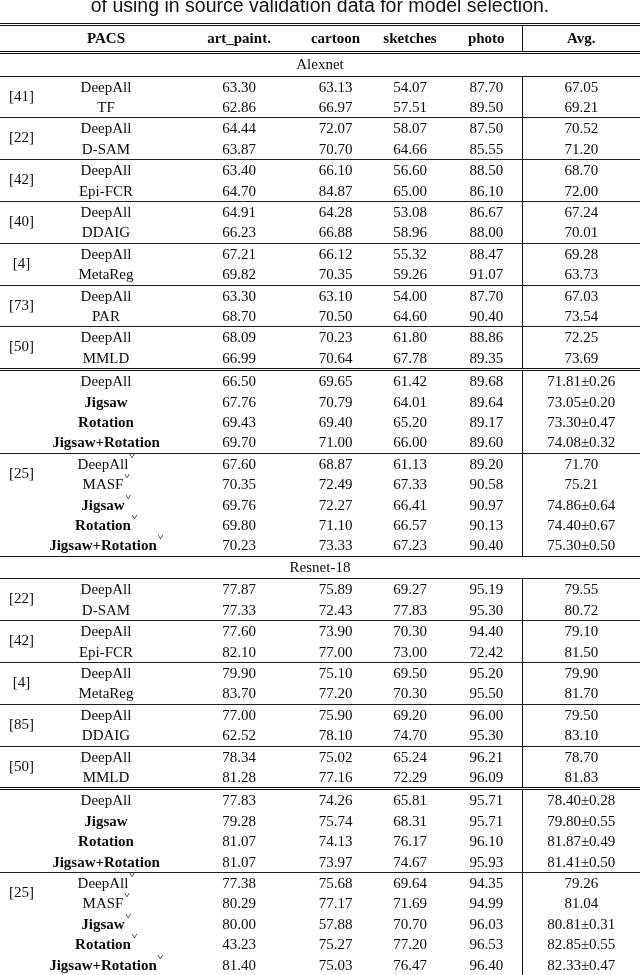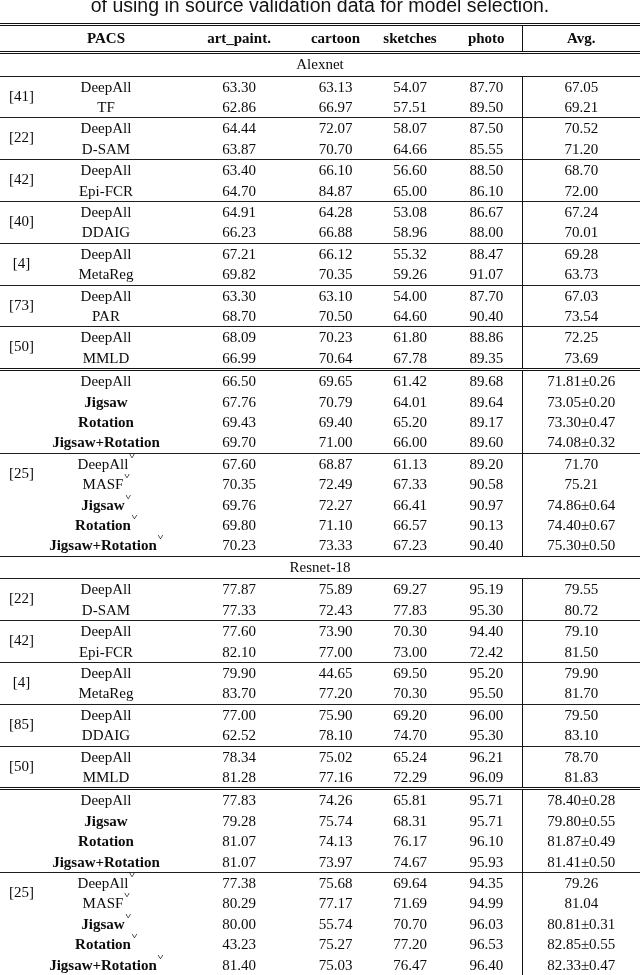--- a/index.html
+++ b/index.html
@@ -330,7 +330,7 @@
         <td class="ref" rowspan="2">[4]</td>
         <td class="method">DeepAll</td>
         <td class="num">79.90</td>
-        <td class="num">44.65</td>
+        <td class="num">75.10</td>
         <td class="num">69.50</td>
         <td class="num">95.20</td>
         <td class="col-avg">79.90</td>

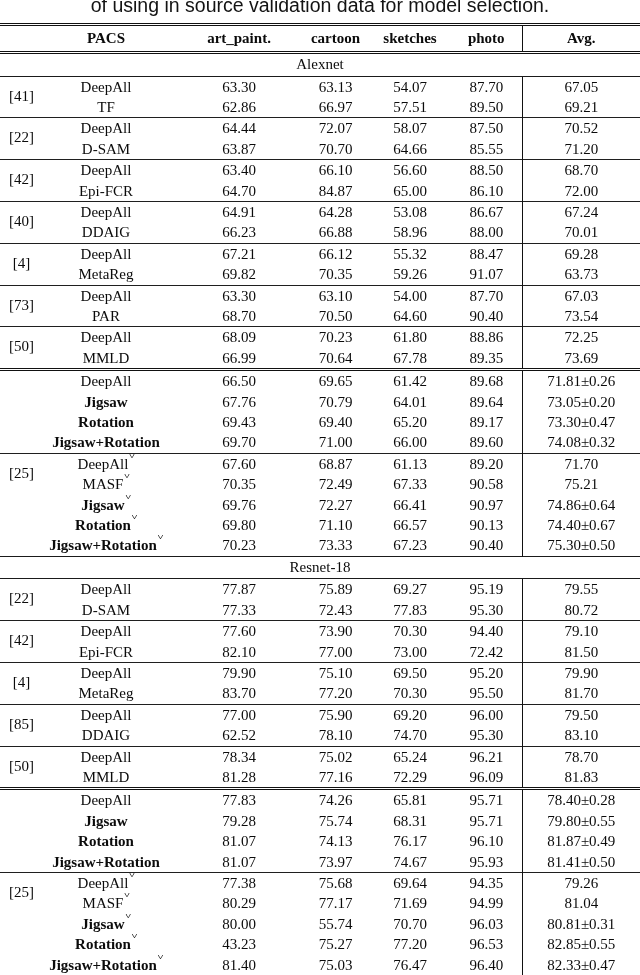--- a/index.html
+++ b/index.html
@@ -430,7 +430,7 @@
       <tr>
         <td class="method bold">Jigsaw<sup class="dia">◊</sup></td>
         <td class="num">80.00</td>
-        <td class="num">55.74</td>
+        <td class="num">57.88</td>
         <td class="num">70.70</td>
         <td class="num">96.03</td>
         <td class="col-avg">80.81±0.31</td>

